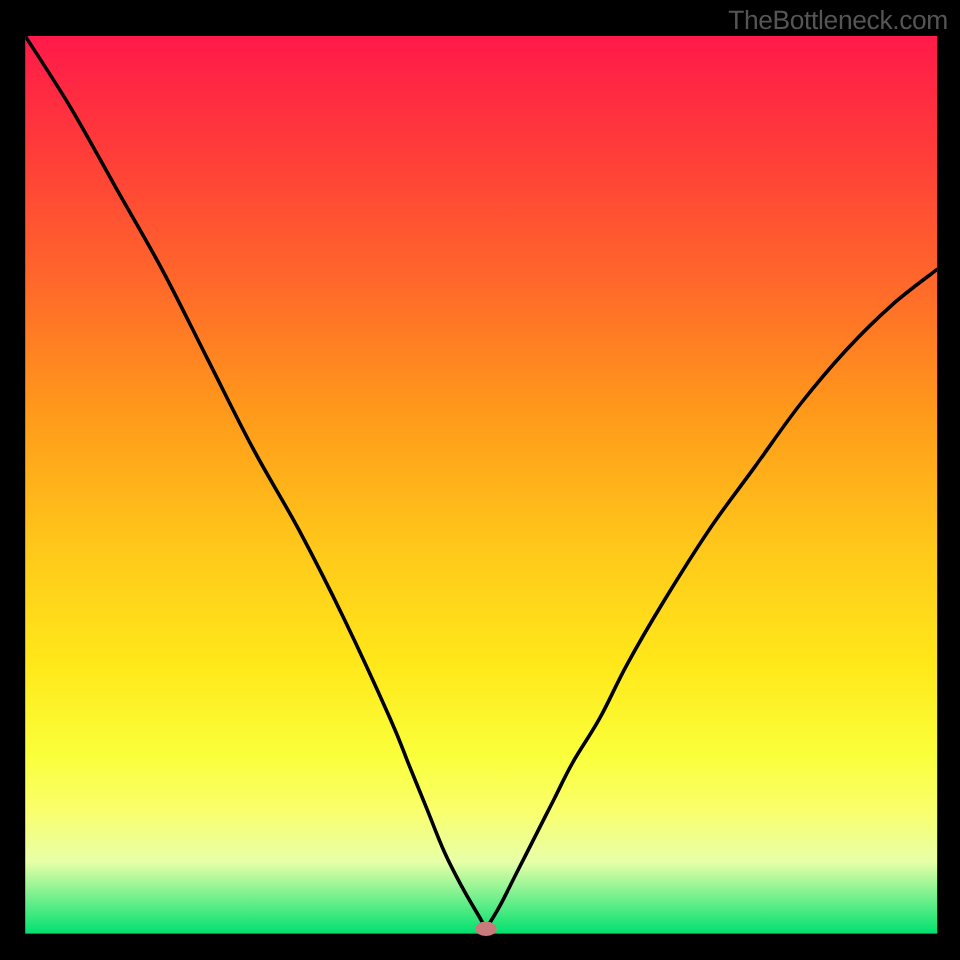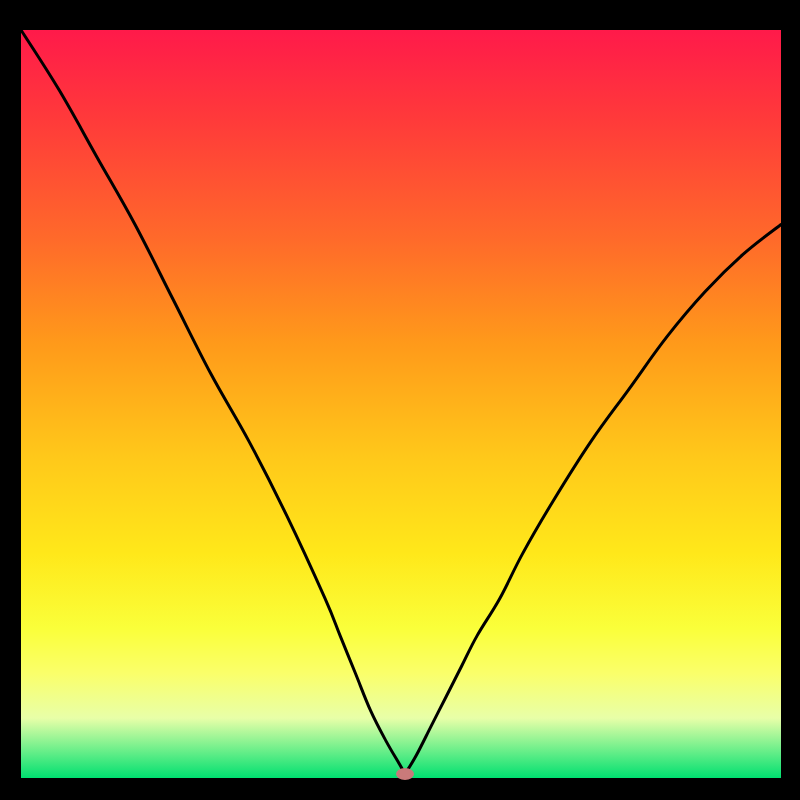--- a/index.html
+++ b/index.html
@@ -67,6 +67,7 @@
 <body>
 
 <div class="chart-container">
+  <div class="watermark">TheBottleneck.com</div>
 
   <div class="plot-area">
     <svg class="curve" viewBox="0 0 760 748" preserveAspectRatio="none">

